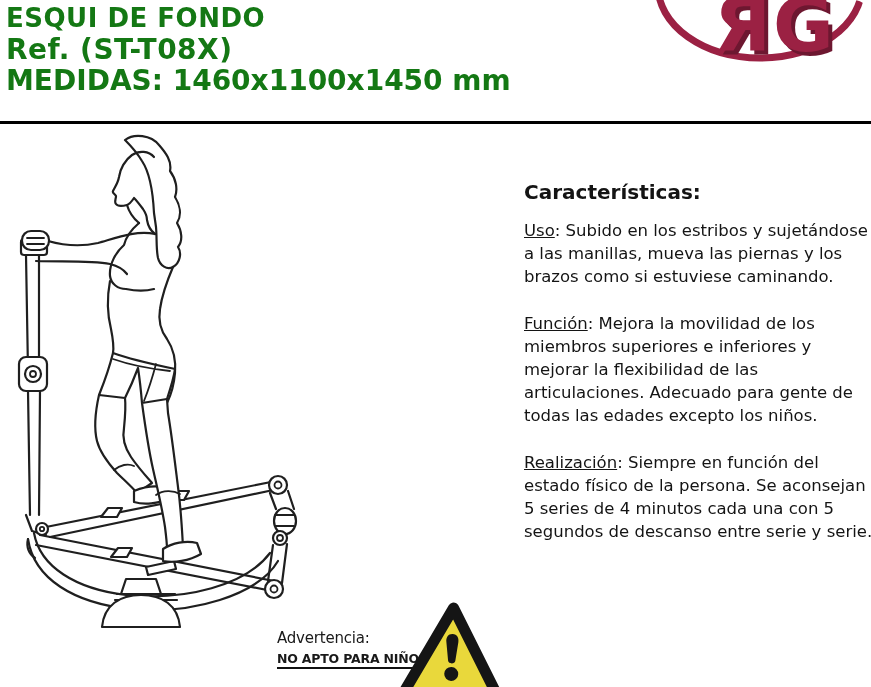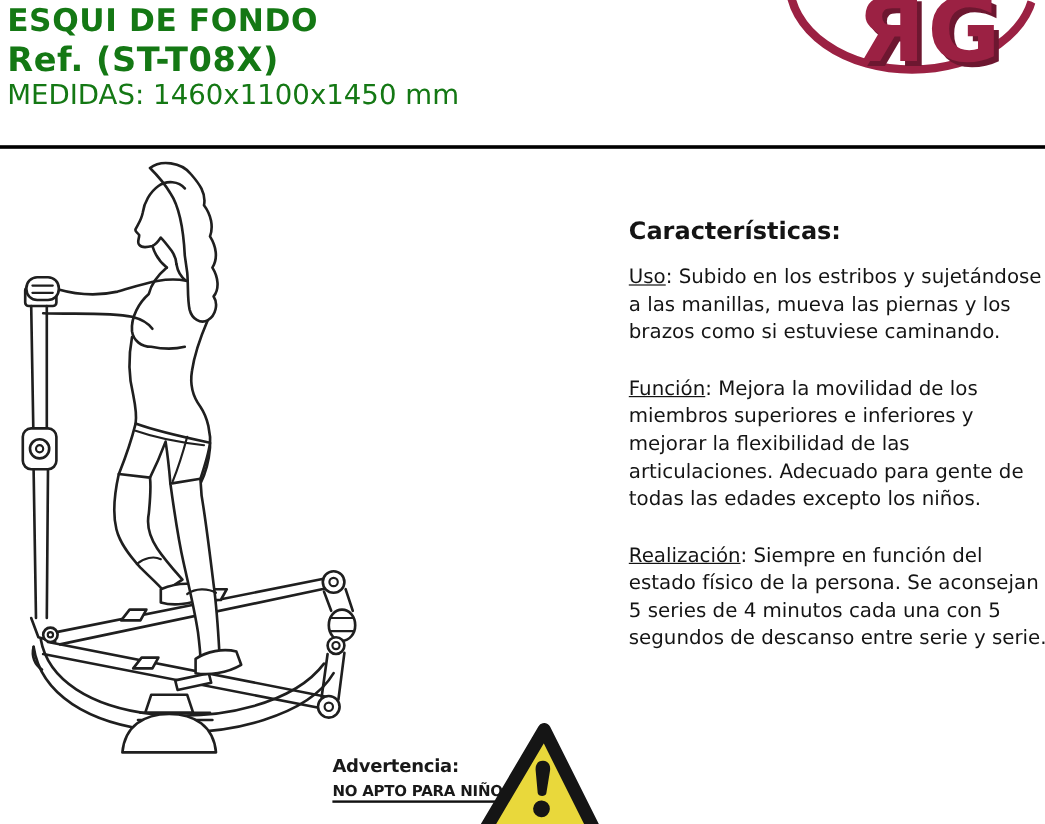--- a/index.html
+++ b/index.html
@@ -11,7 +11,7 @@
   #header{position:absolute;left:6px;top:2px;color:#147814;}
   #header .title{font-size:26px;font-weight:bold;line-height:32px;letter-spacing:.5px;}
   #header .ref{font-size:28px;font-weight:bold;line-height:31px;letter-spacing:.5px;}
-  #header .medidas{font-size:23px;font-weight:normal;line-height:31px;}
+  #header .medidas{font-size:28px;font-weight:bold;line-height:31px;}
   #logo{position:absolute;right:0;top:0;width:220px;height:64px;overflow:hidden;}
   #rule{position:absolute;left:0;top:121px;width:871px;height:3px;background:#000;}
   

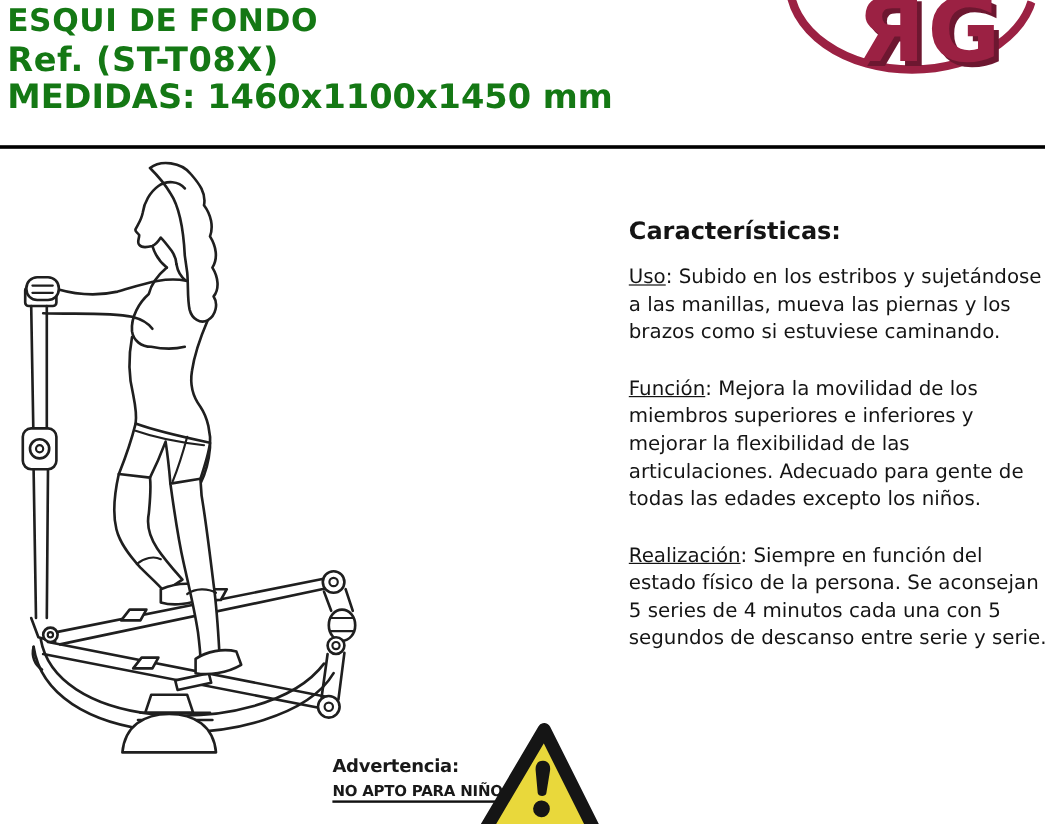--- a/index.html
+++ b/index.html
@@ -21,7 +21,7 @@
   #caracteristicas .lead{text-decoration:underline;}
   
   #warning-text{position:absolute;left:277px;top:629px;color:#191919;line-height:1.25;}
-  #warning-text .adv{font-size:15px;font-weight:bold;letter-spacing:-.2px;}
+  #warning-text .adv{font-size:15px;font-weight:normal;letter-spacing:-.2px;}
   #warning-text .sub{font-size:12.5px;font-weight:bold;letter-spacing:-.2px;
     display:inline-block;border-bottom:2px solid #111;padding-bottom:1px;}
   #warning-triangle{position:absolute;left:399px;top:602px;}

